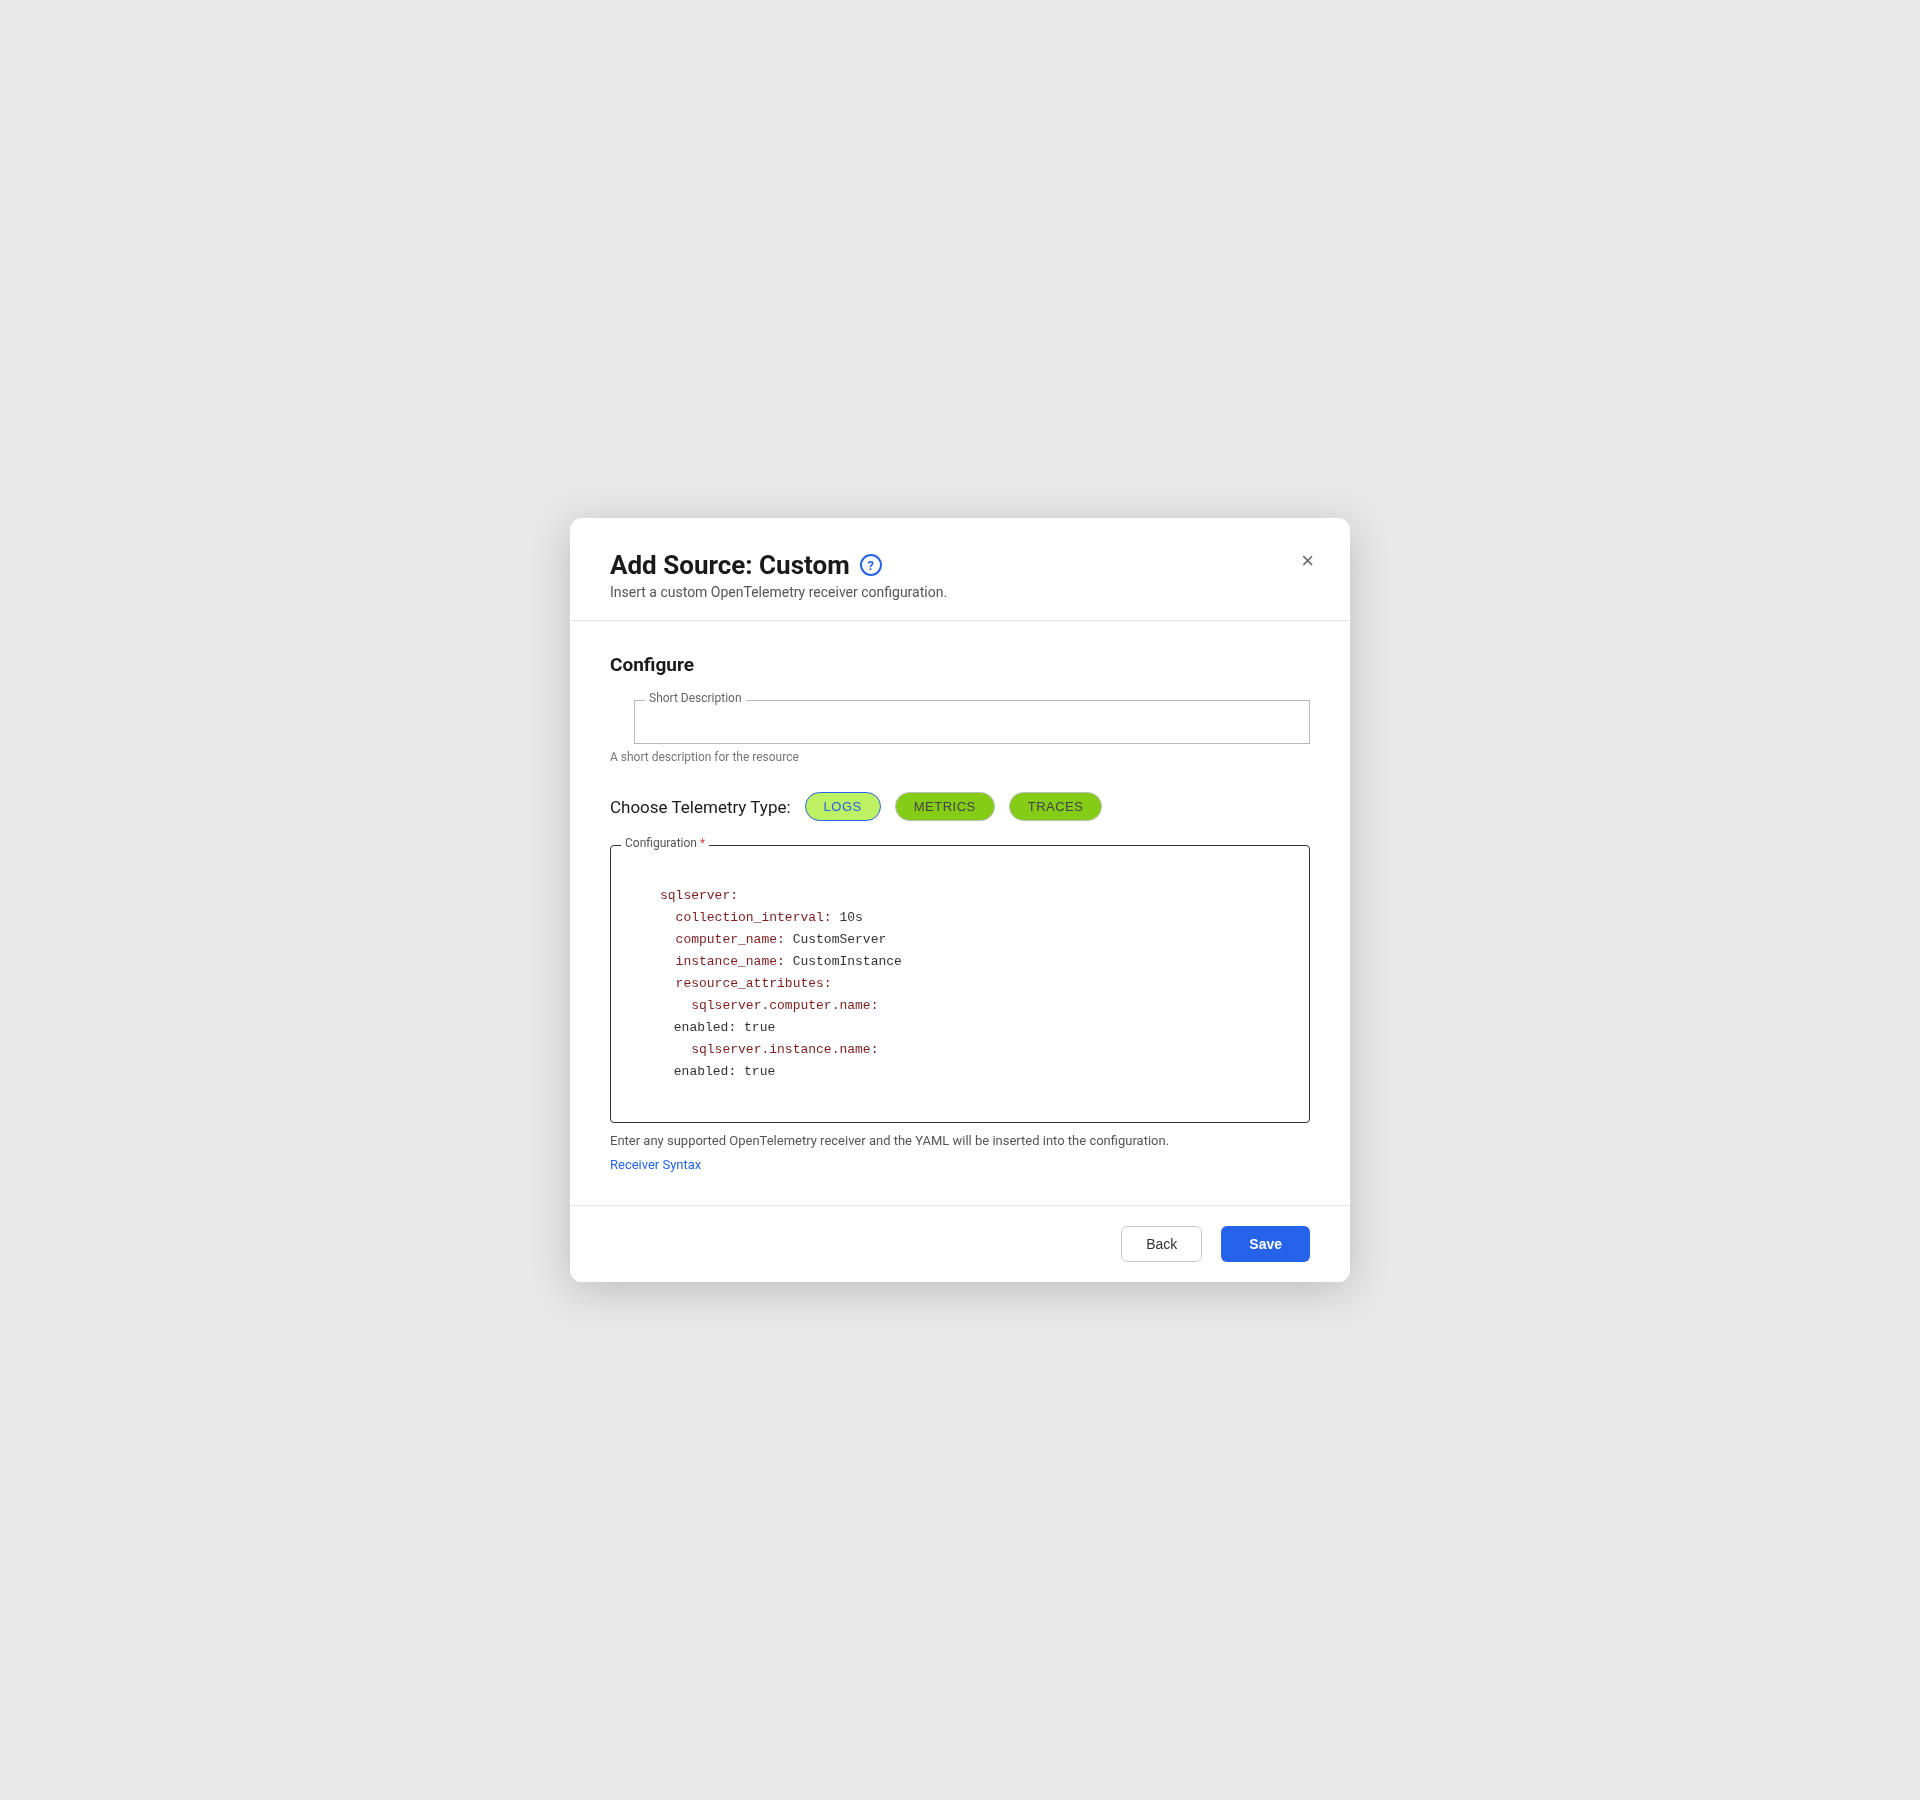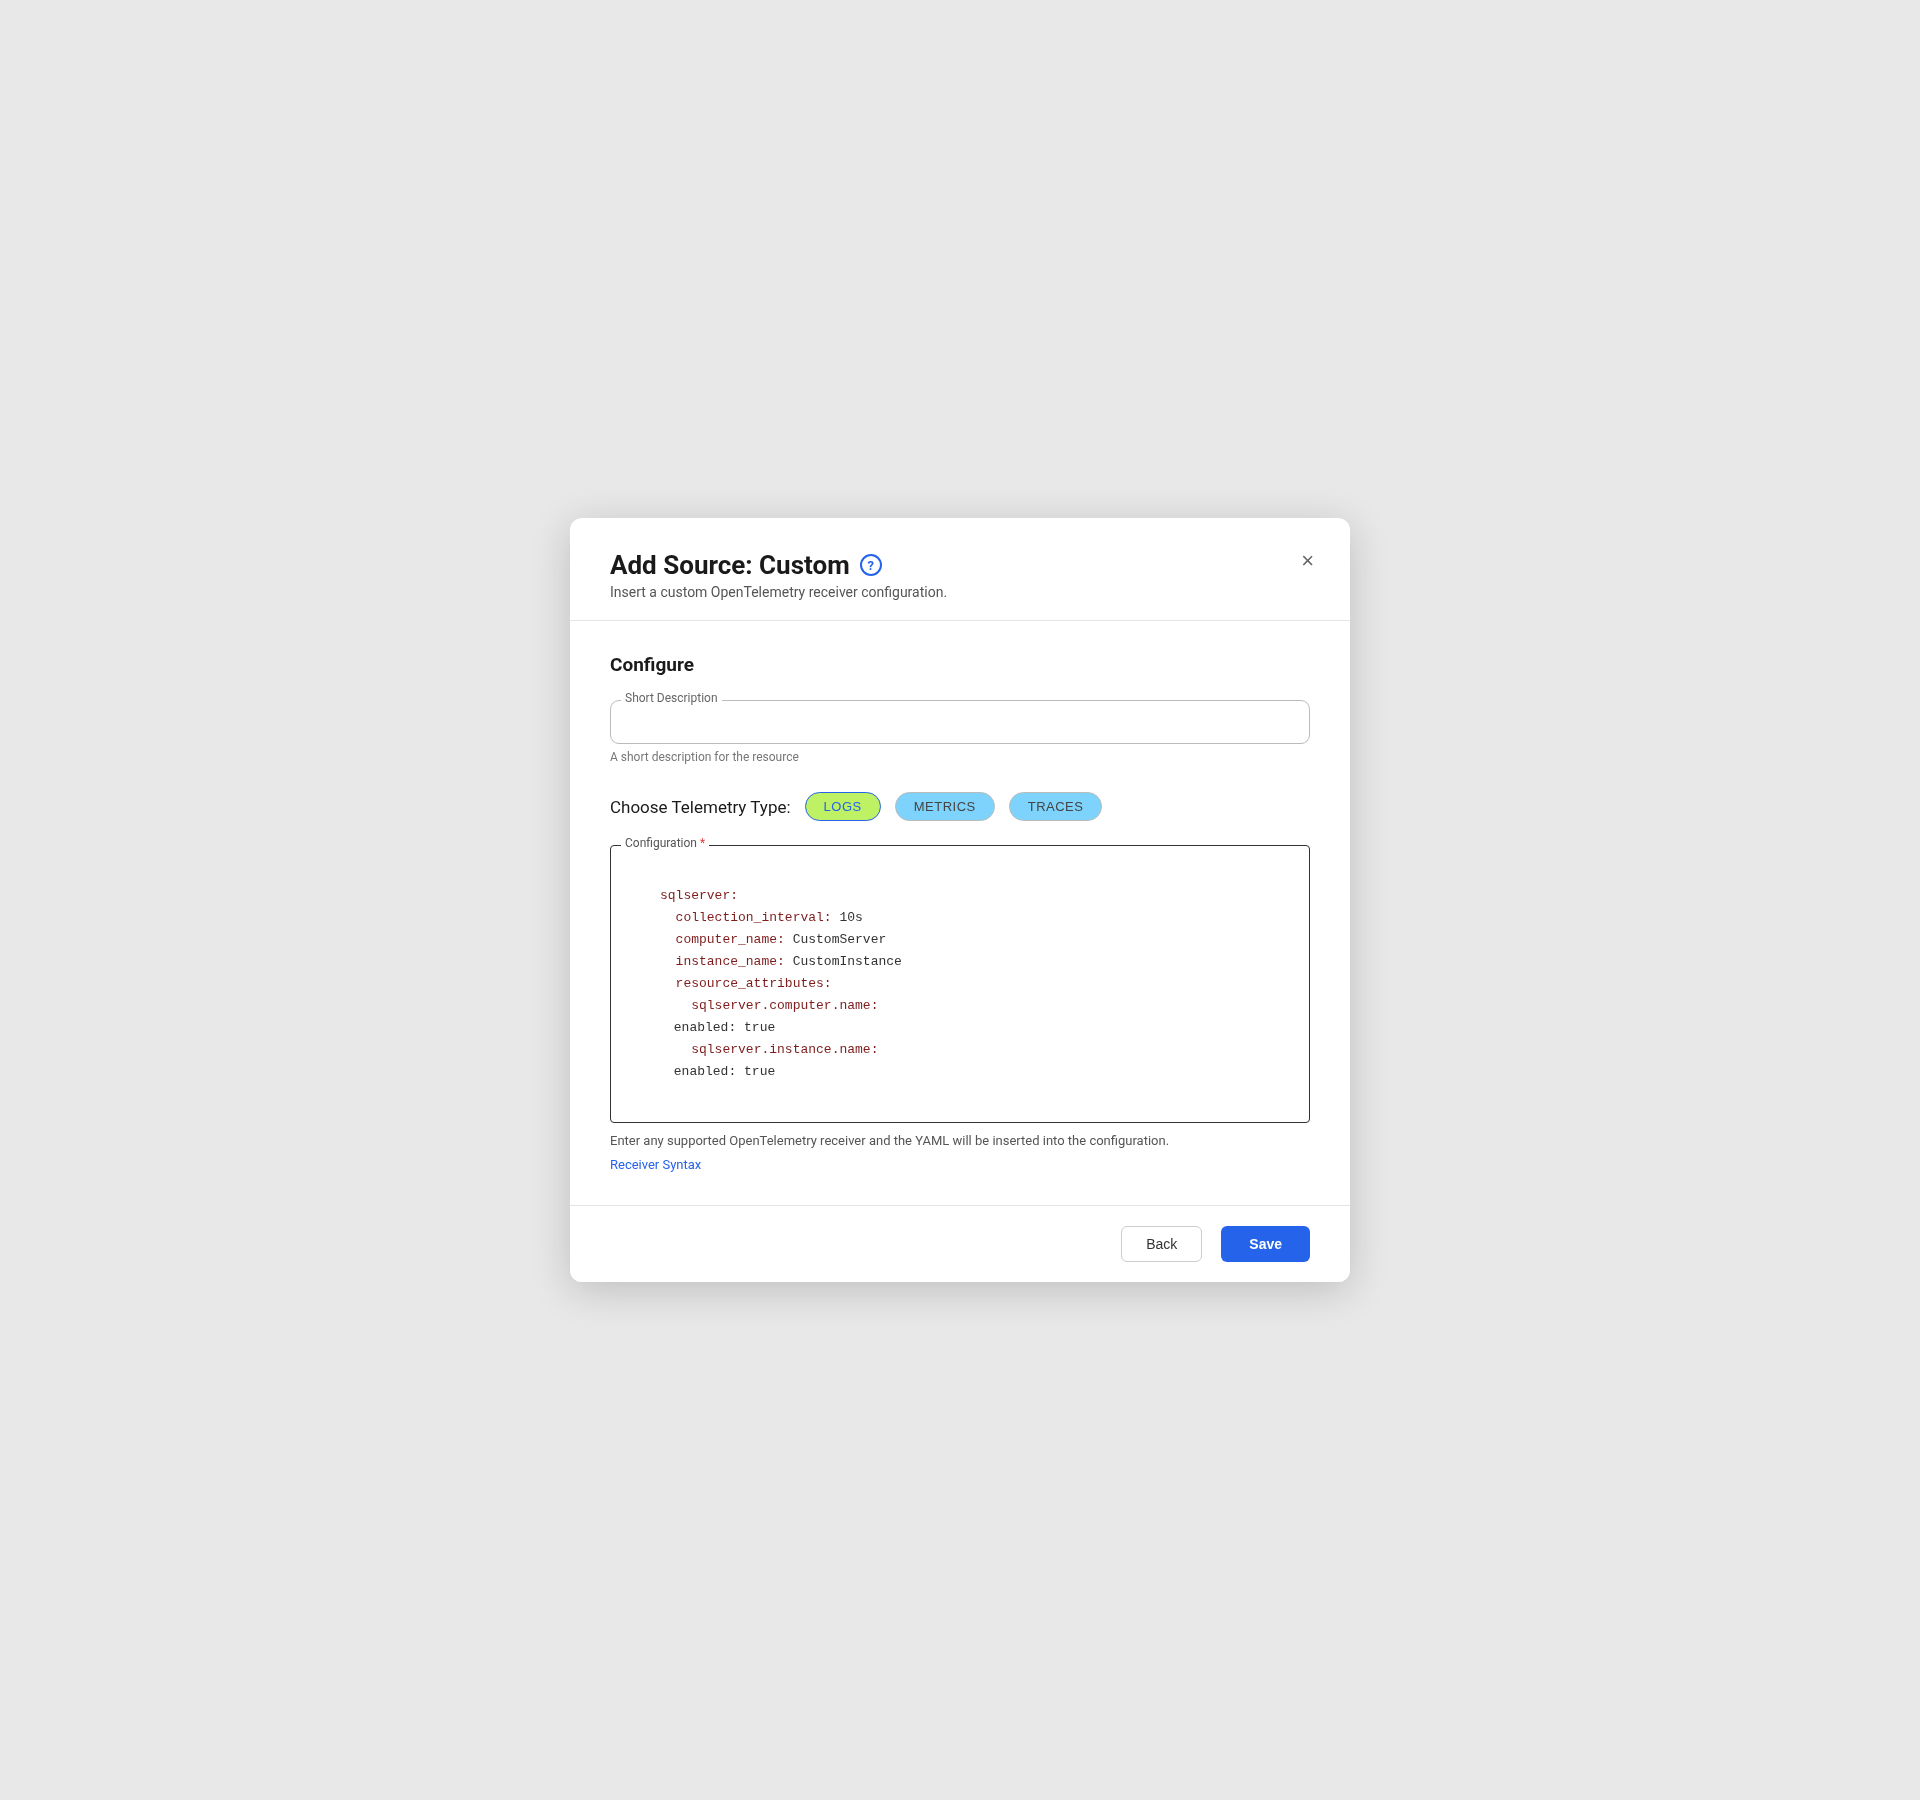--- a/index.html
+++ b/index.html
@@ -108,9 +108,10 @@
     .field-wrapper {
       position: relative;
       border: 1px solid #bbb;
-      border-radius: 9px;
+      border-radius: 0;
       padding: 8px 12px 10px 12px;
       background: #fff;
+      margin-left: 24px;
     }
 
     .field-label {

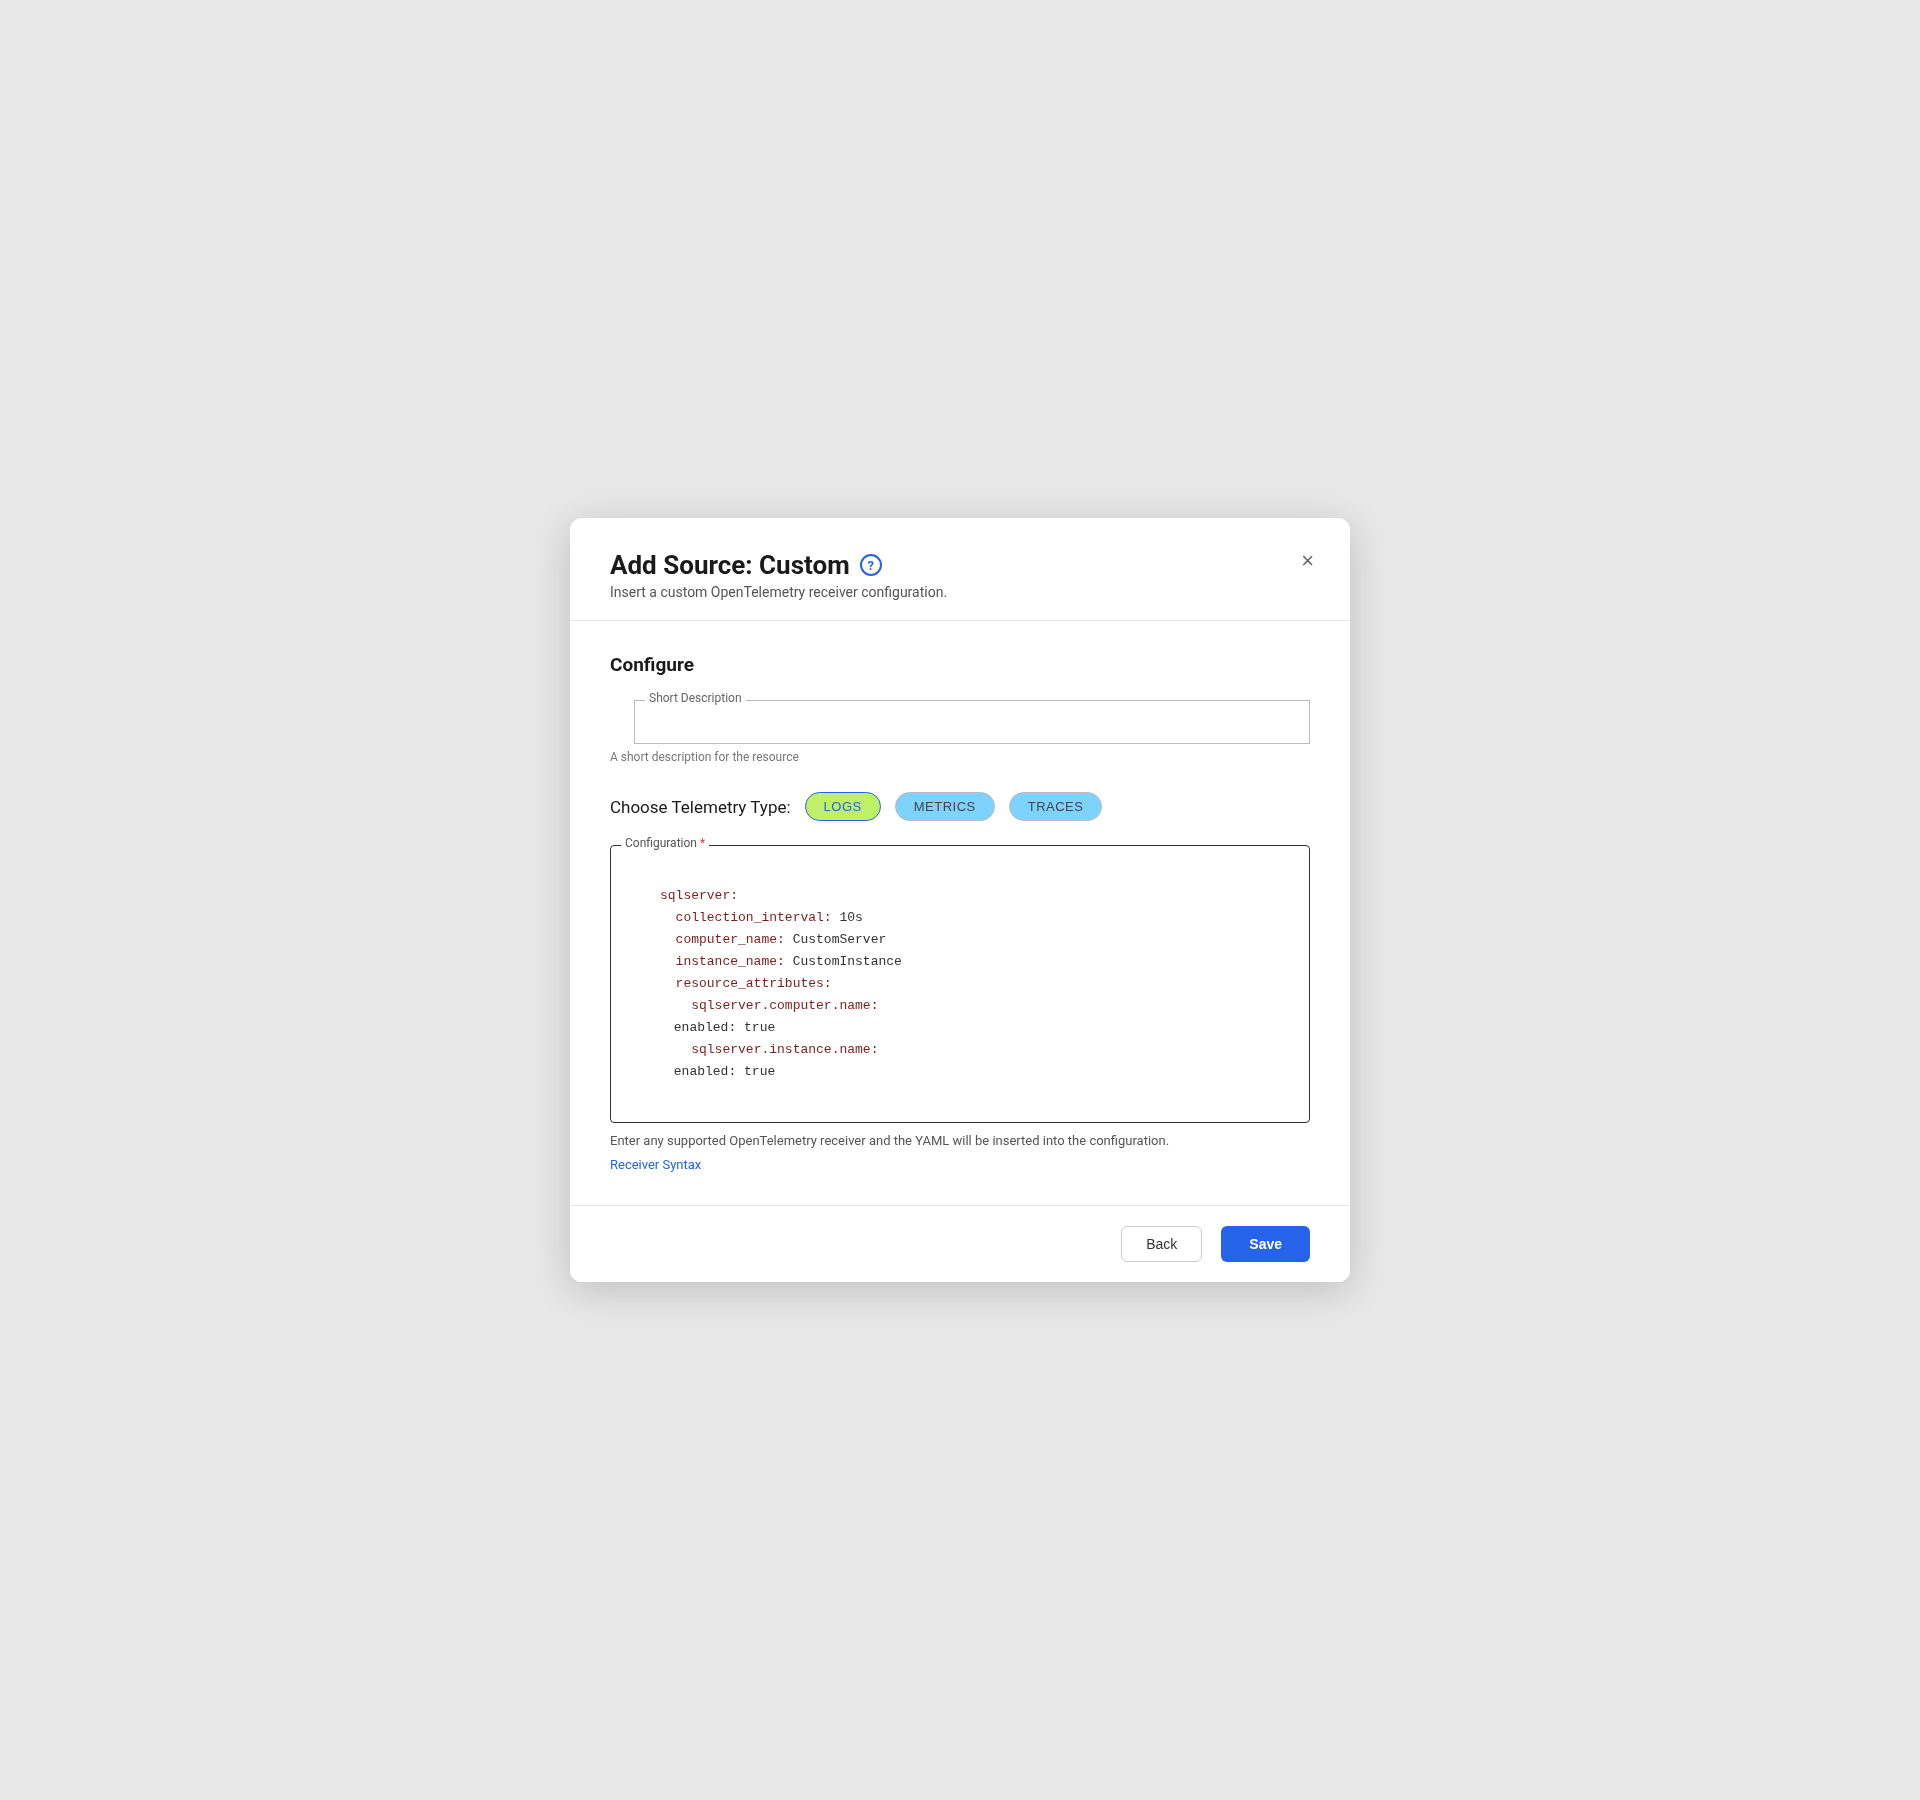--- a/index.html
+++ b/index.html
@@ -161,7 +161,7 @@
       padding: 6px 18px;
       font-size: 13px;
       font-weight: 500;
-      background: #7dd3fc;
+      background: #84cc16;
       color: #444;
       cursor: pointer;
       letter-spacing: 0.5px;

